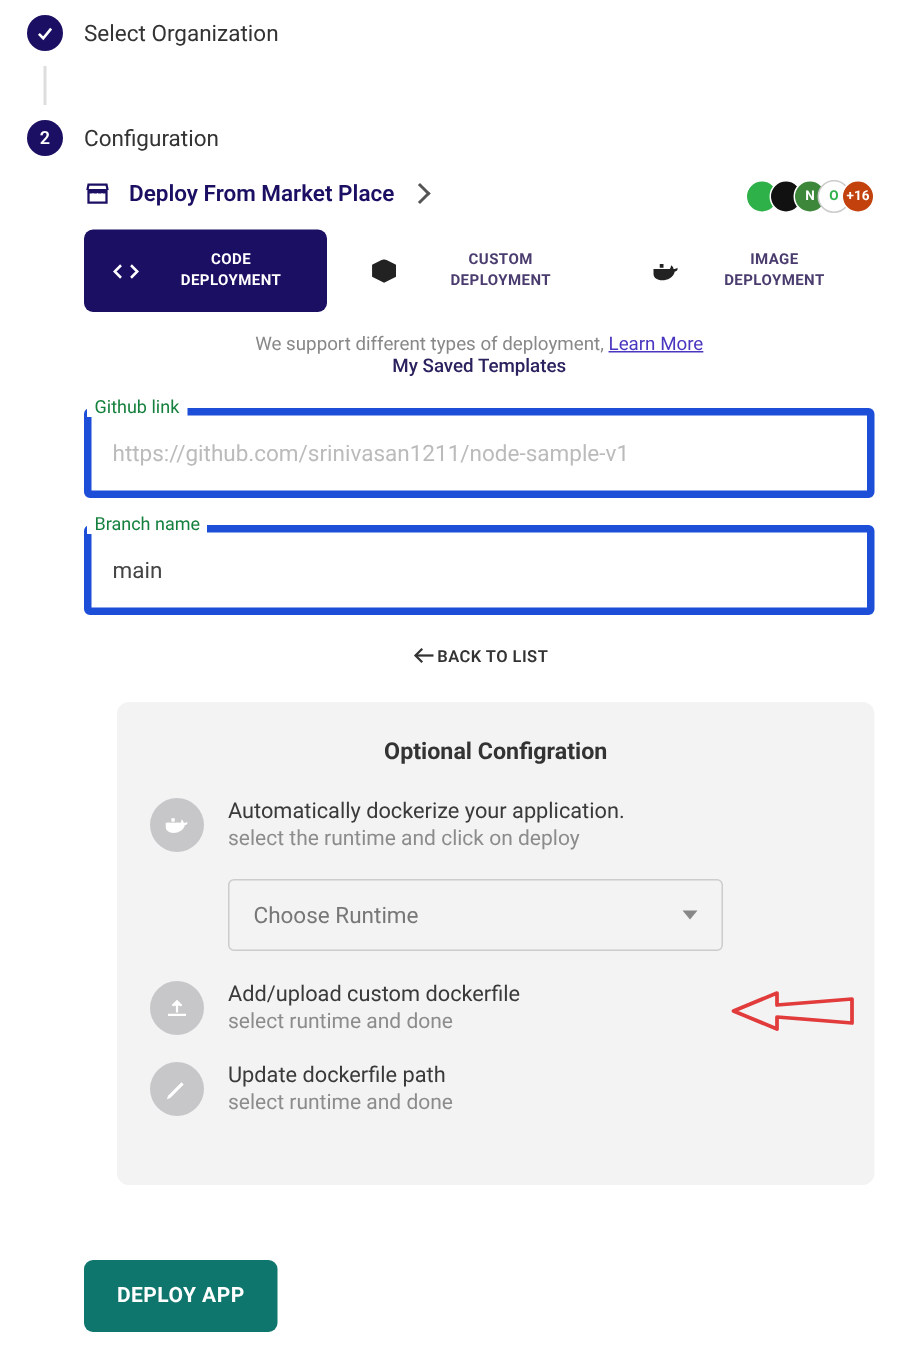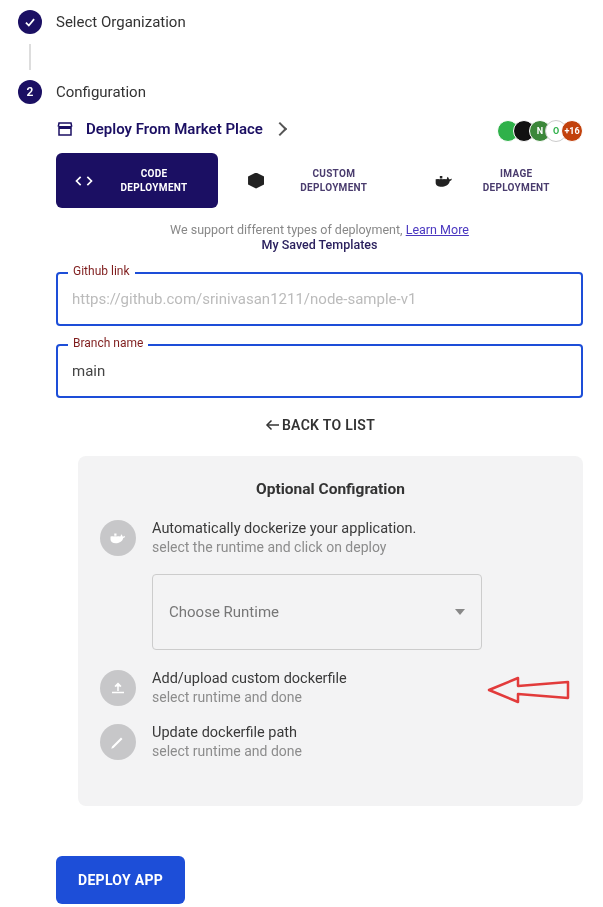--- a/index.html
+++ b/index.html
@@ -27,7 +27,7 @@
   .support-row a { color: #4a37c0; }
   .saved { color: #2b215e; font-weight: 500; }
   .field { position: relative; margin-bottom: 18px; }
-  .field-label { position: absolute; top: -8px; left: 12px; background: #fff; padding: 0 5px; color: #7f1d1d; font-size: 12px; }
+  .field-label { position: absolute; top: -8px; left: 2px; background: #fff; padding: 0 5px; color: #15803d; font-size: 12px; }
   .field-input { width: 100%; border: 2px solid #1d4ed8; border-radius: 4px; padding: 16px 14px; font-size: 15px; color: #444; }
   .field-input::placeholder { color: #bbb; }
   .back-row { display: flex; align-items: center; justify-content: center; gap: 0; margin: 10px 0 22px; color: #333; font-weight: 600; font-size: 14px; letter-spacing: .3px; cursor: pointer; }

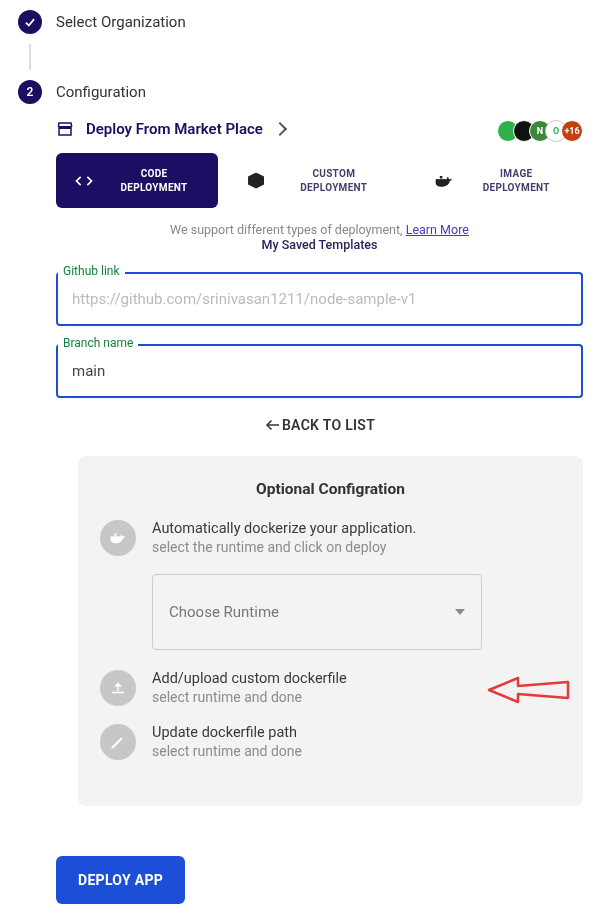--- a/index.html
+++ b/index.html
@@ -28,7 +28,7 @@
   .saved { color: #2b215e; font-weight: 500; }
   .field { position: relative; margin-bottom: 18px; }
   .field-label { position: absolute; top: -8px; left: 2px; background: #fff; padding: 0 5px; color: #15803d; font-size: 12px; }
-  .field-input { width: 100%; border: 2px solid #1d4ed8; border-radius: 4px; padding: 16px 14px; font-size: 15px; color: #444; }
+  .field-input { width: 100%; border: 5px solid #1d4ed8; border-radius: 4px; padding: 16px 14px; font-size: 15px; color: #444; }
   .field-input::placeholder { color: #bbb; }
   .back-row { display: flex; align-items: center; justify-content: center; gap: 0; margin: 10px 0 22px; color: #333; font-weight: 600; font-size: 14px; letter-spacing: .3px; cursor: pointer; }
   .back-row svg { width: 18px; height: 18px; }

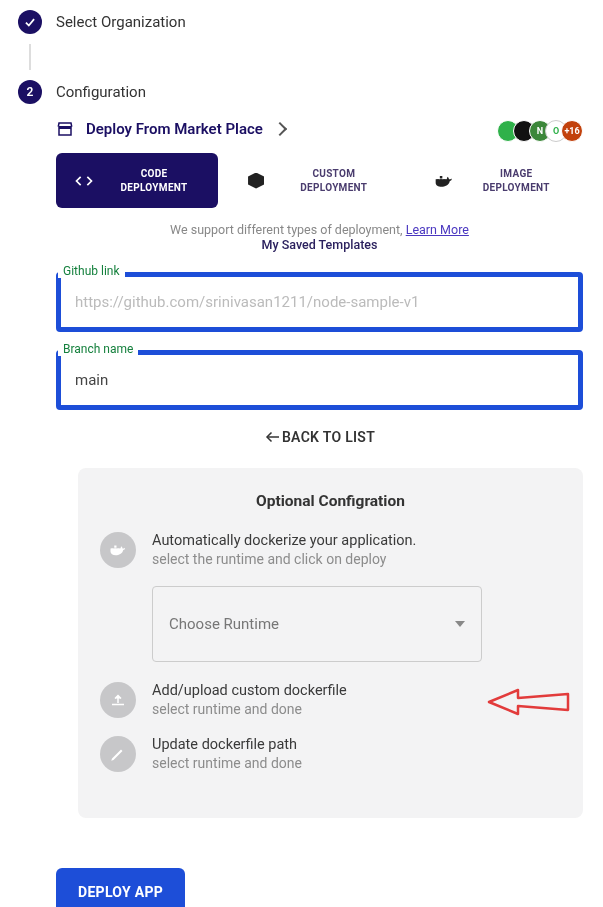--- a/index.html
+++ b/index.html
@@ -30,7 +30,7 @@
   .field-label { position: absolute; top: -8px; left: 2px; background: #fff; padding: 0 5px; color: #15803d; font-size: 12px; }
   .field-input { width: 100%; border: 5px solid #1d4ed8; border-radius: 4px; padding: 16px 14px; font-size: 15px; color: #444; }
   .field-input::placeholder { color: #bbb; }
-  .back-row { display: flex; align-items: center; justify-content: center; gap: 0; margin: 10px 0 22px; color: #333; font-weight: 600; font-size: 14px; letter-spacing: .3px; cursor: pointer; }
+  .back-row { display: flex; align-items: center; justify-content: center; gap: 0; margin: 10px 0 22px; color: #333; font-weight: 600; font-size: 11px; letter-spacing: .3px; cursor: pointer; }
   .back-row svg { width: 18px; height: 18px; }
   .panel { background: #f3f3f4; border-radius: 8px; padding: 24px 22px 28px; margin-left: 22px; }
   .panel-title { text-align: center; font-weight: 700; color: #333; font-size: 15.5px; margin-bottom: 22px; }

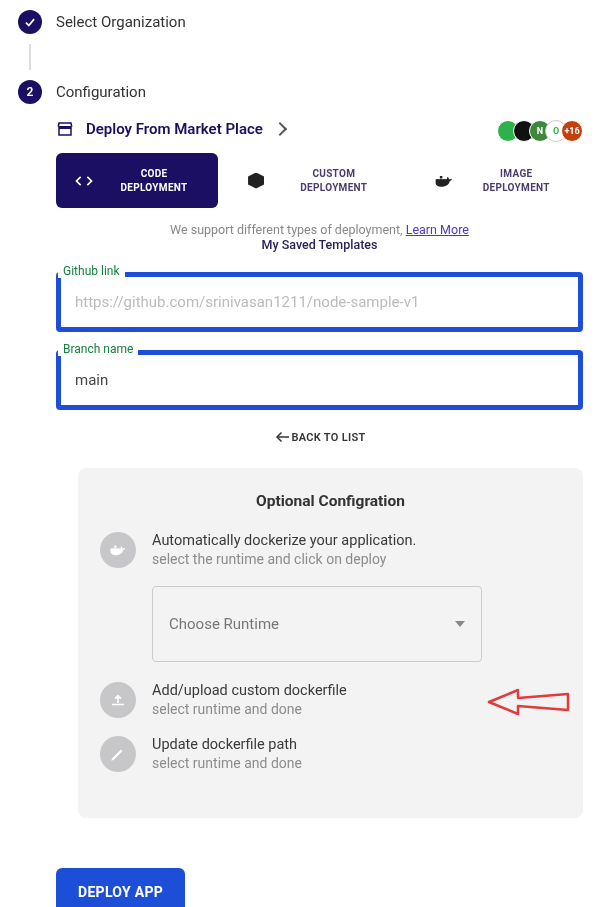--- a/index.html
+++ b/index.html
@@ -39,7 +39,7 @@
   .opt-circle svg { width: 18px; height: 18px; fill: #fff; }
   .opt-text .t1 { color: #3a3a3a; font-size: 14.5px; margin-bottom: 2px; }
   .opt-text .t2 { color: #8c8c8c; font-size: 14px; }
-  .runtime-sel { margin: 4px 0 20px 52px; display: flex; align-items: center; justify-content: space-between; border: 1px solid #ccc; border-radius: 4px; padding: 28px 16px; background: #f3f3f4; color: #777; font-size: 15px; cursor: pointer; max-width: 330px; }
+  .runtime-sel { margin: 4px 0 20px 52px; display: flex; align-items: center; justify-content: space-between; border: 1px solid #ccc; border-radius: 4px; padding: 14px 16px; background: #f3f3f4; color: #777; font-size: 15px; cursor: pointer; max-width: 330px; }
   .caret-down { width: 0; height: 0; border-left: 5px solid transparent; border-right: 5px solid transparent; border-top: 6px solid #888; }
   .arrow-anno { position: absolute; right: -12px; top: 2px; }
   .opt-wrap { position: relative; }

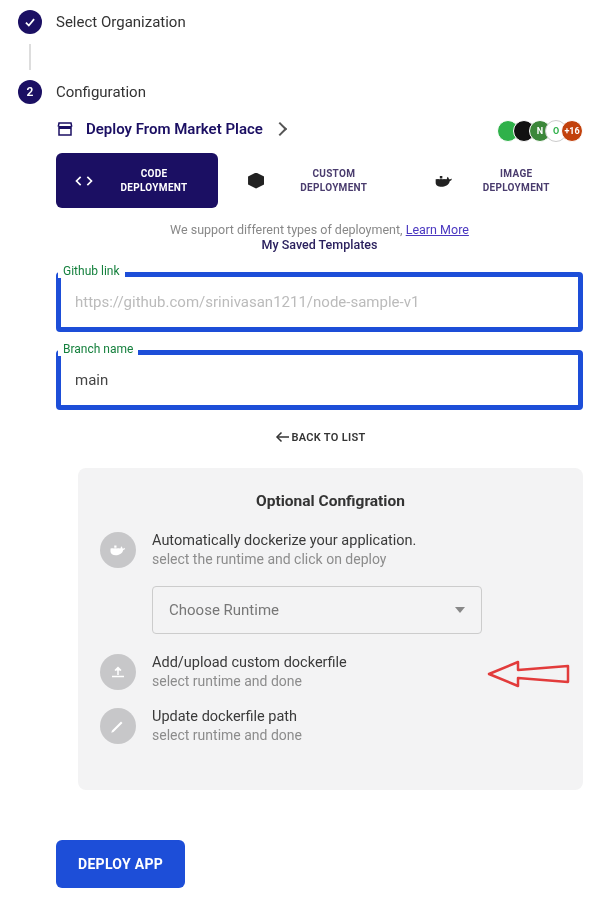--- a/index.html
+++ b/index.html
@@ -43,7 +43,7 @@
   .caret-down { width: 0; height: 0; border-left: 5px solid transparent; border-right: 5px solid transparent; border-top: 6px solid #888; }
   .arrow-anno { position: absolute; right: -12px; top: 2px; }
   .opt-wrap { position: relative; }
-  .deploy-btn { margin: 50px 0 0 0; background: #1d4ed8; color: #fff; border: none; border-radius: 6px; padding: 16px 22px; font-weight: 700; font-size: 14px; letter-spacing: .3px; cursor: pointer; }
+  .deploy-btn { margin: 50px 0 0 0; background: #0f766e; color: #fff; border: none; border-radius: 6px; padding: 16px 22px; font-weight: 700; font-size: 14px; letter-spacing: .3px; cursor: pointer; }
 </style>
 </head>
 <body>

